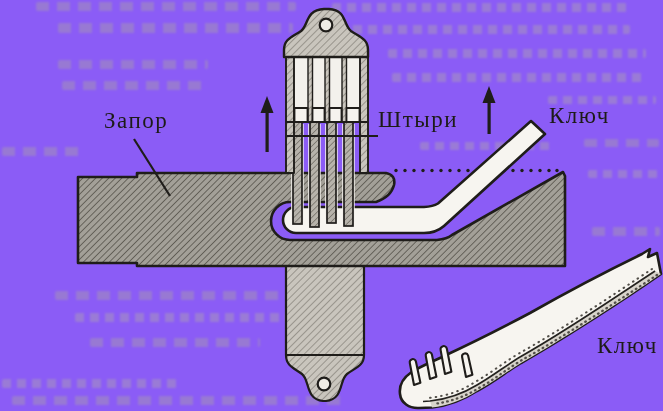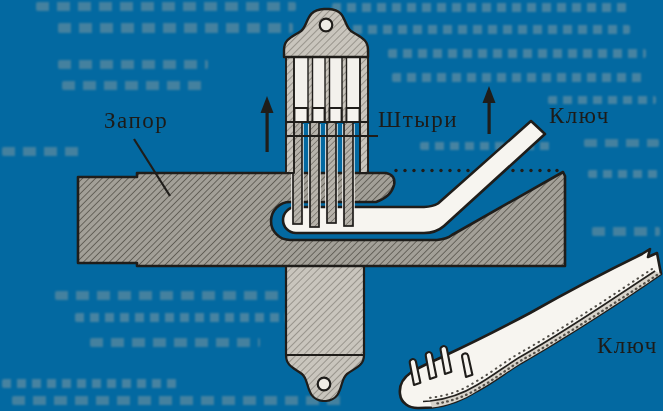--- a/index.html
+++ b/index.html
@@ -4,7 +4,7 @@
 <style>
   html,body{margin:0;padding:0;}
   body{width:663px;height:411px;overflow:hidden;font-family:"Liberation Serif", serif;}
-  .page{position:relative;width:663px;height:411px;background:#0369a1;overflow:hidden;}
+  .page{position:relative;width:663px;height:411px;background:#8b5cf6;overflow:hidden;}
   .bleed{
     position:absolute;
     background:repeating-linear-gradient(90deg, #aea89d 0 13px, rgba(0,0,0,0) 13px 21px);

